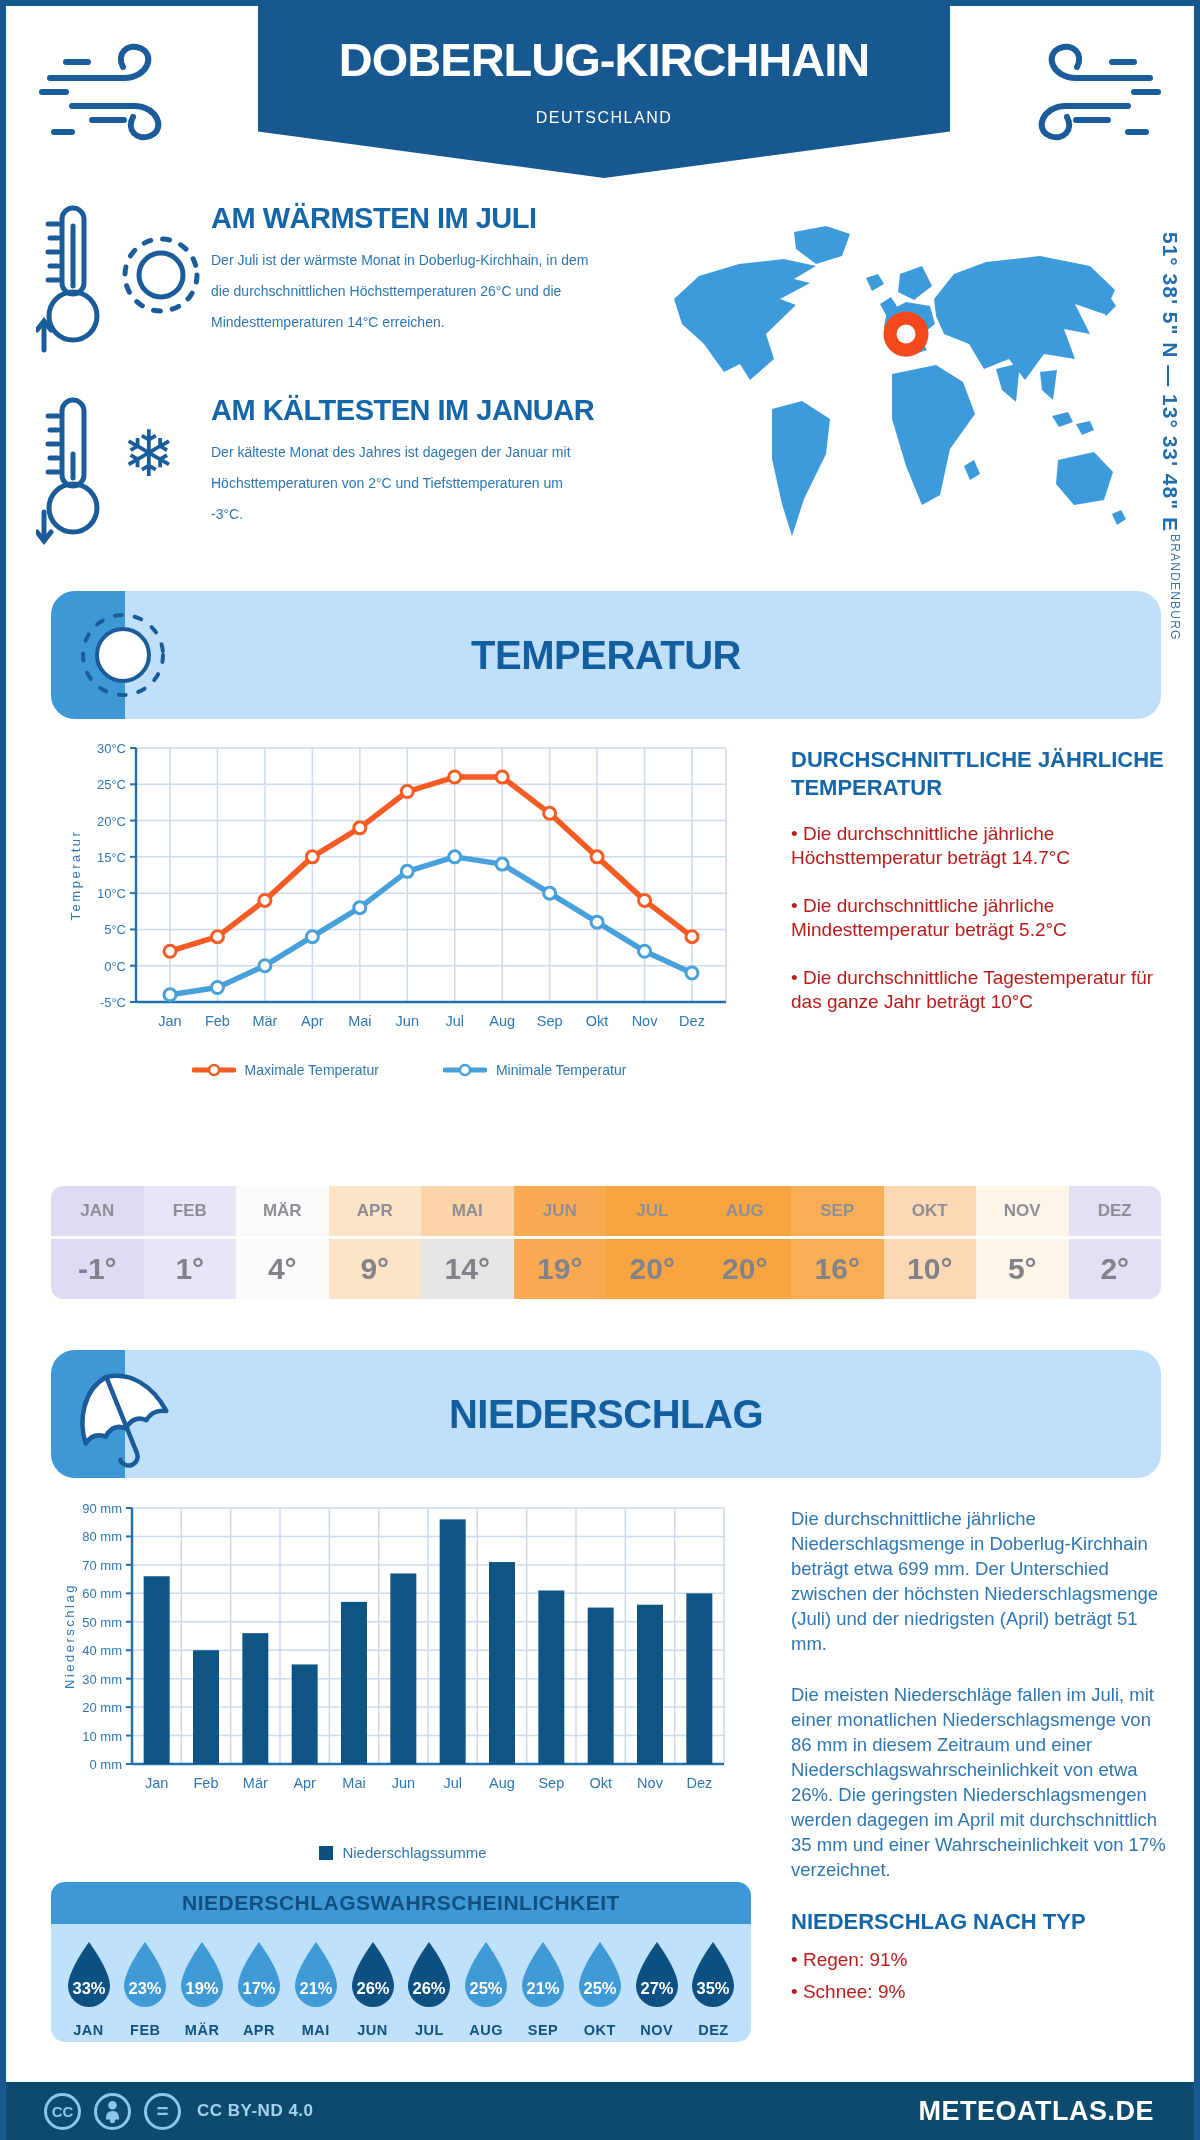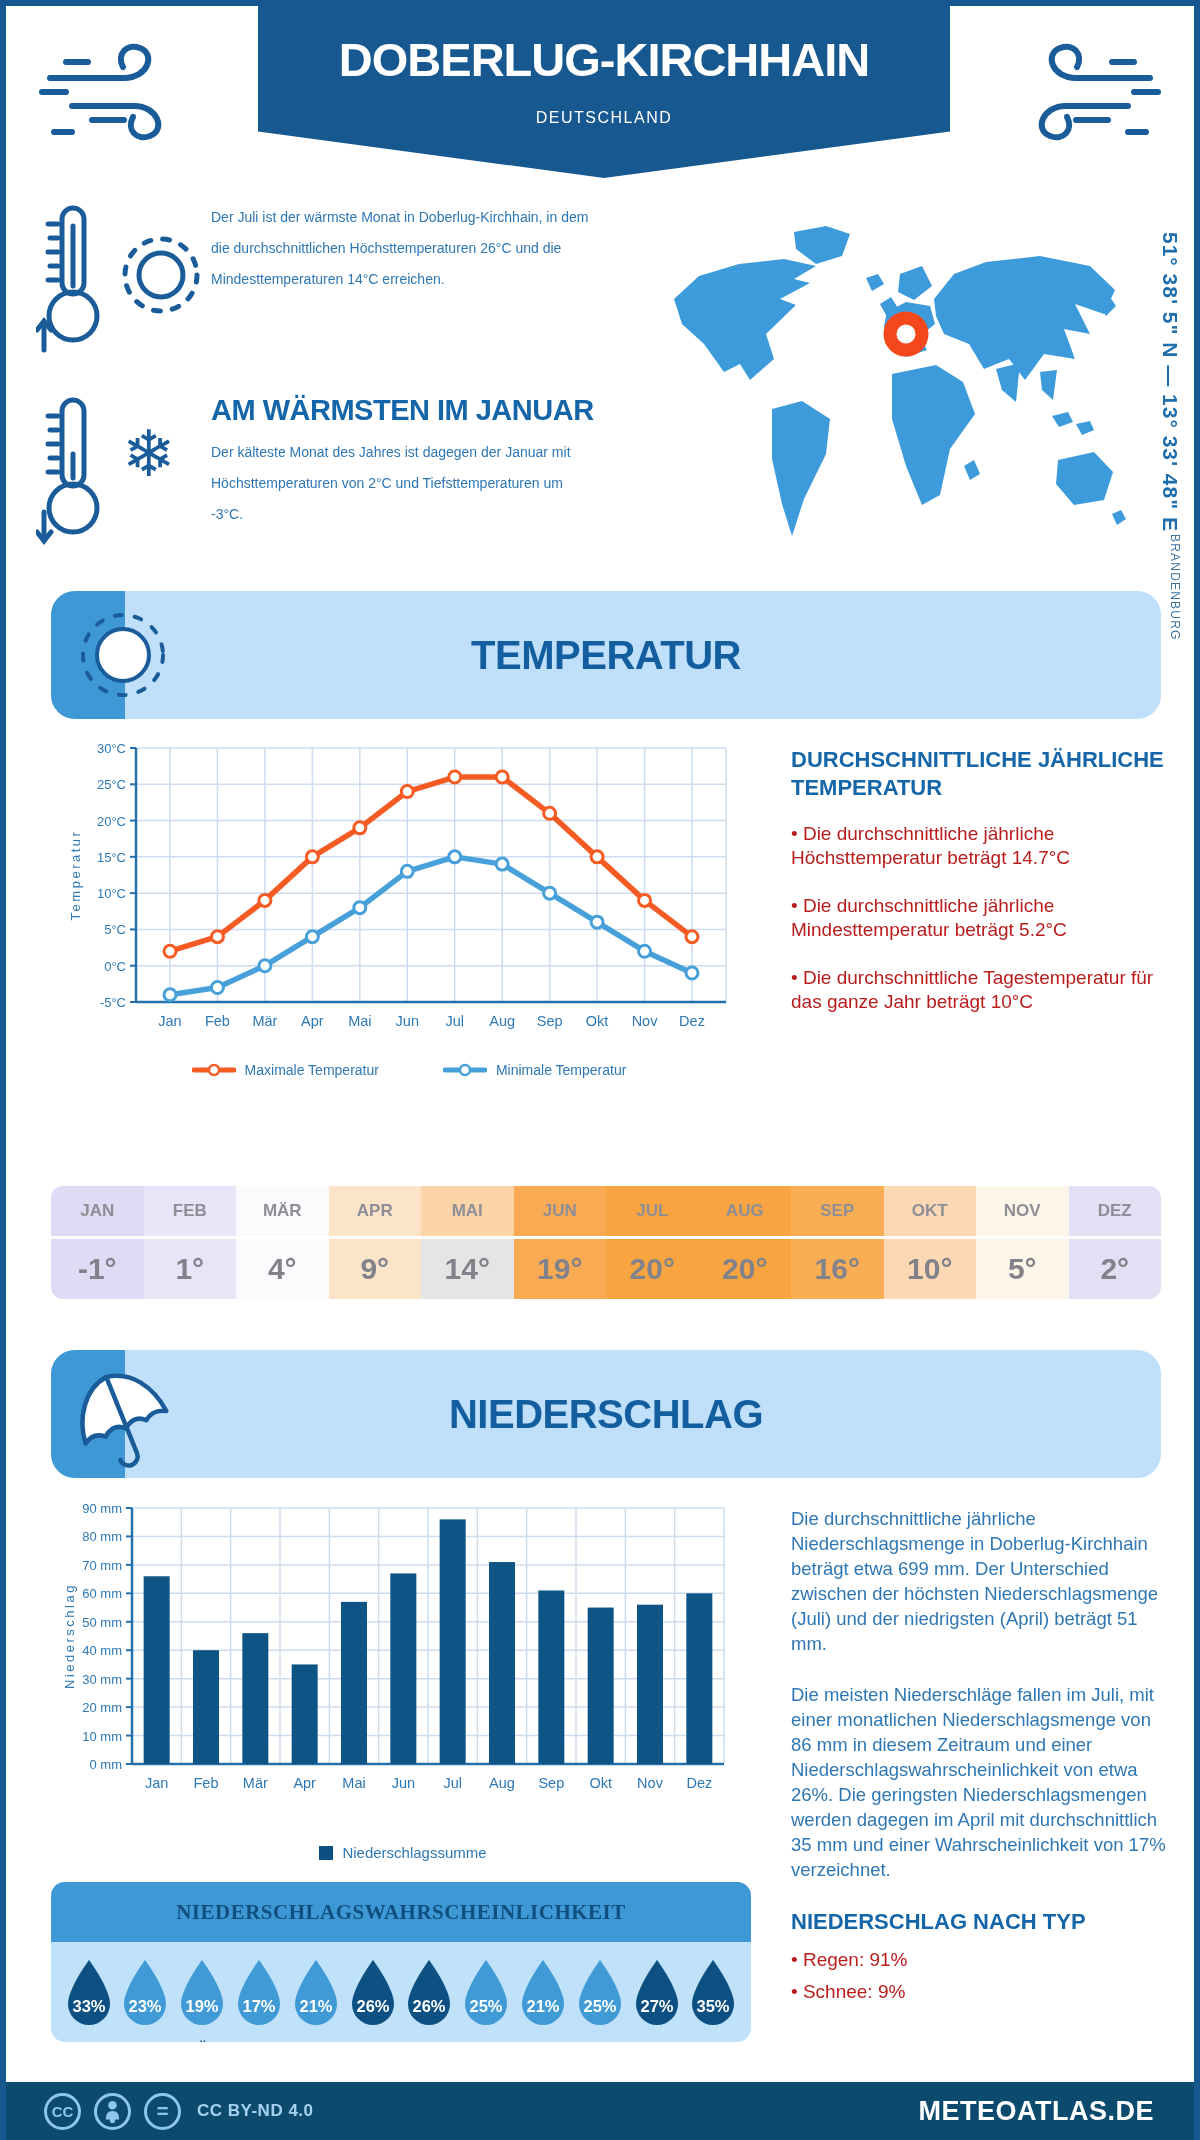--- a/index.html
+++ b/index.html
@@ -119,6 +119,7 @@
       </svg>
     </div>
     <div>
+      <p class="info-head">AM WÄRMSTEN IM JULI</p>
       <p class="info-text">Der Juli ist der wärmste Monat in Doberlug-Kirchhain, in dem die durchschnittlichen Höchsttemperaturen 26°C und die Mindesttemperaturen 14°C erreichen.</p>
     </div>
   </div>

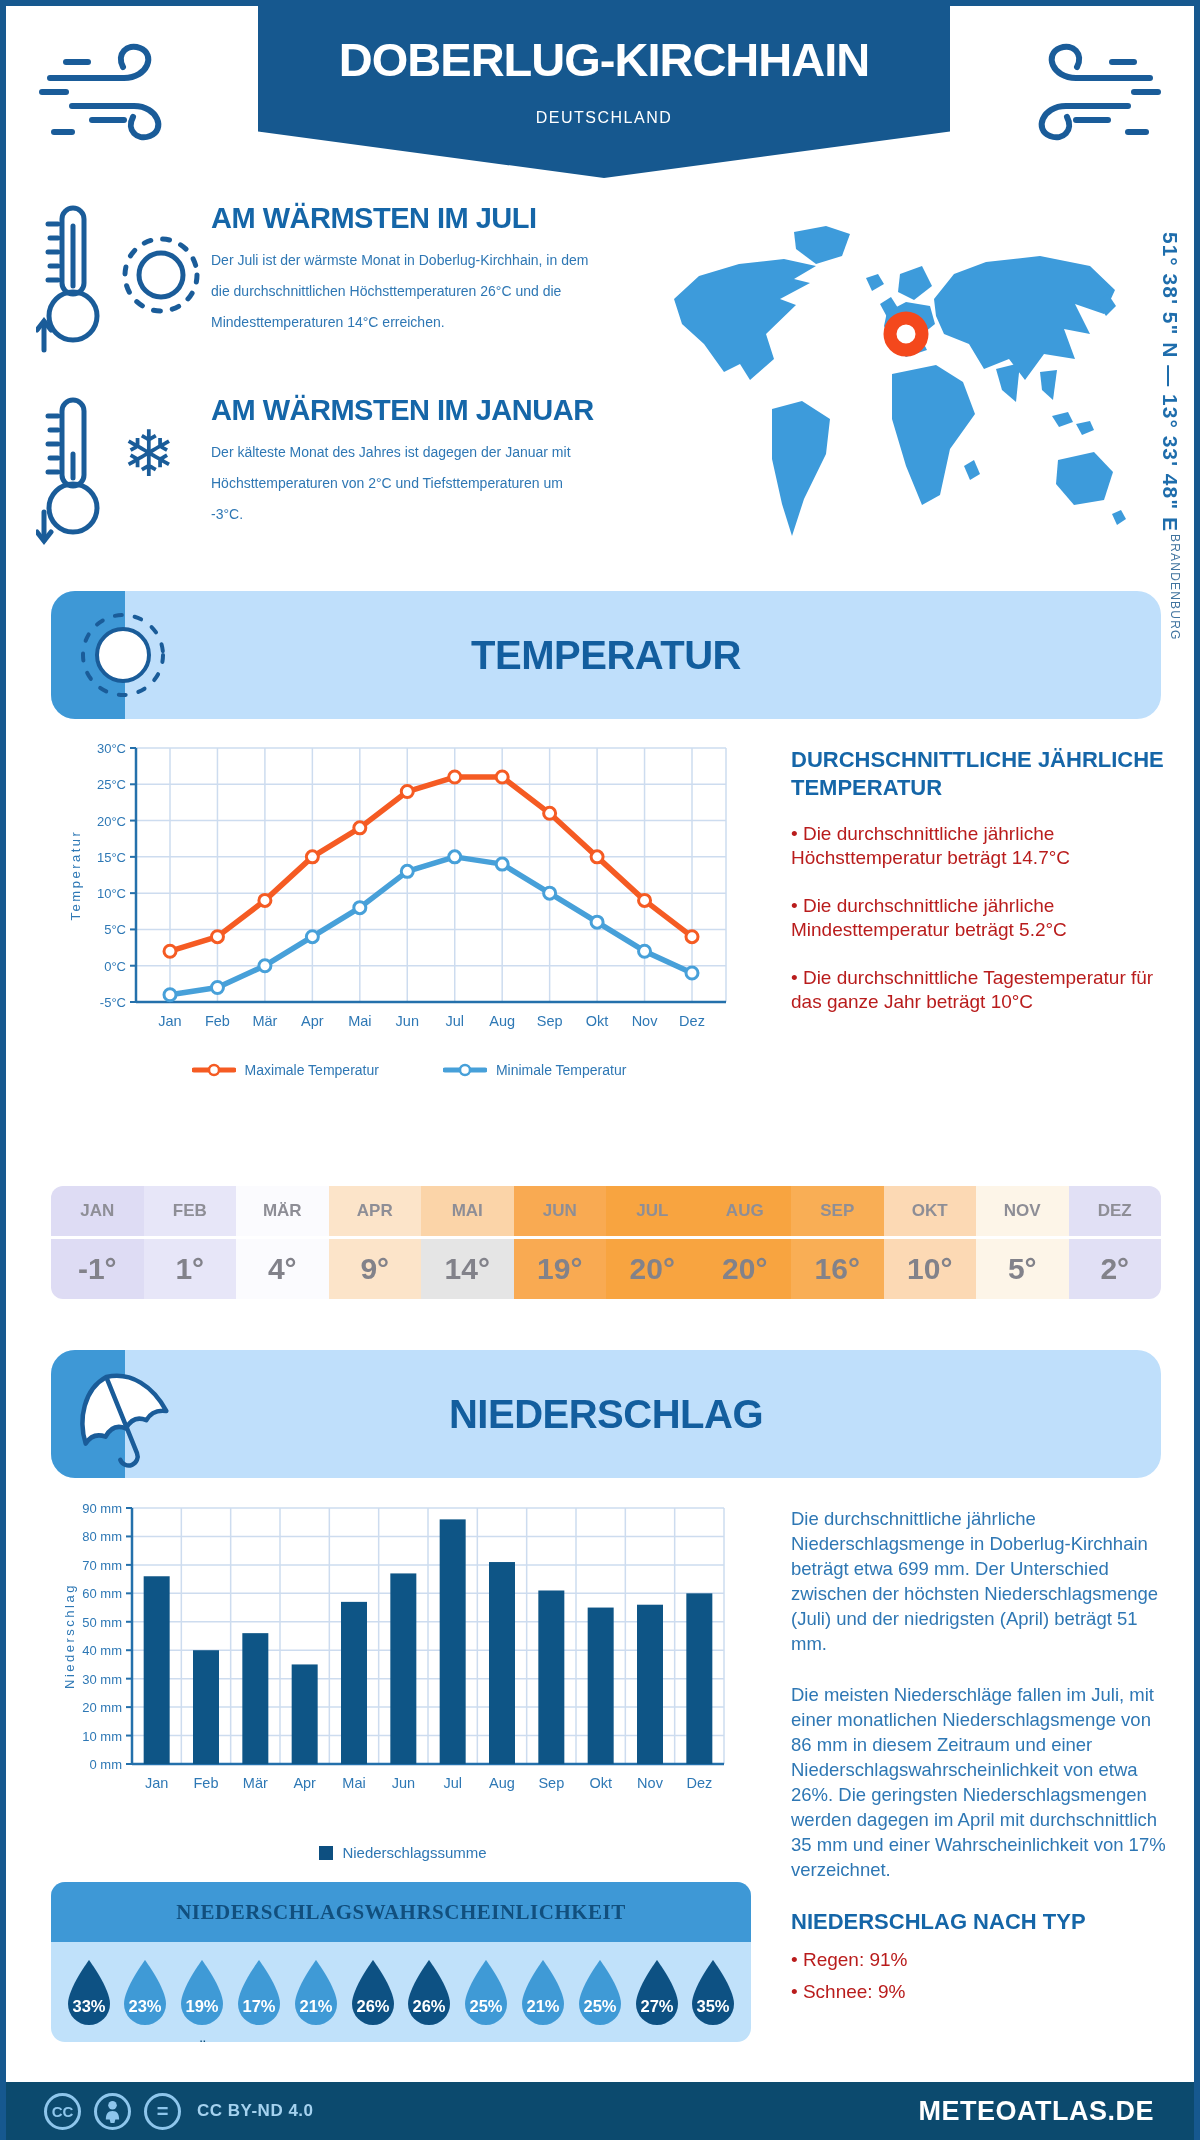--- a/index.html
+++ b/index.html
@@ -143,7 +143,7 @@
       <span class="snow-glyph">❄</span>
     </div>
     <div>
-      <p class="info-head">AM WÄRMSTEN IM JANUAR</p>
+      <p class="info-head">AM KÄLTESTEN IM JANUAR</p>
       <p class="info-text">Der kälteste Monat des Jahres ist dagegen der Januar mit Höchsttemperaturen von 2°C und Tiefsttemperaturen um -3°C.</p>
     </div>
   </div>

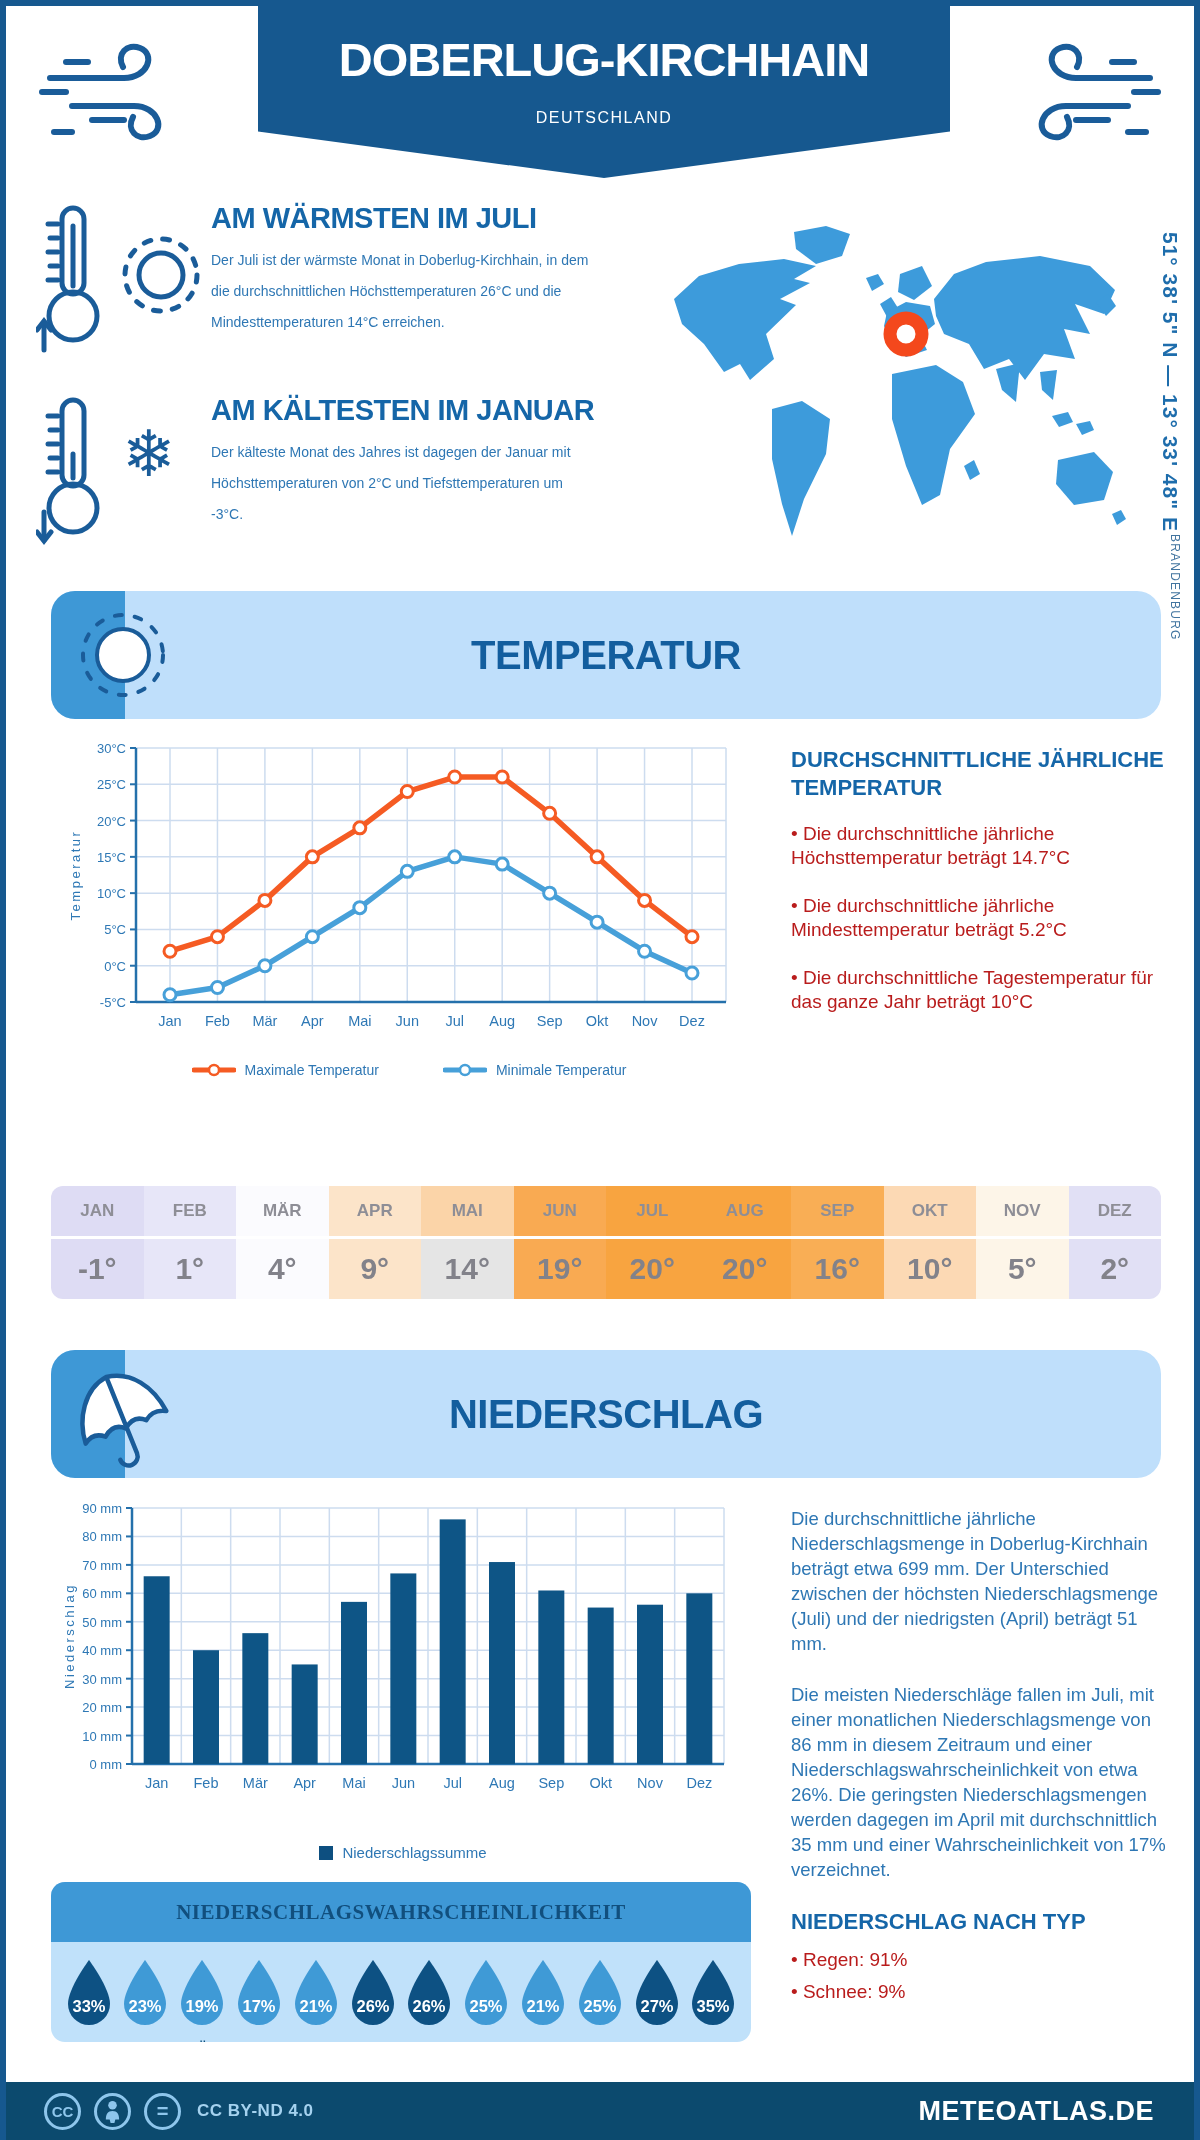--- a/index.html
+++ b/index.html
@@ -52,8 +52,8 @@
 
   
   .prob-panel{left:45px;top:1876px;width:700px;height:160px;border-radius:14px;overflow:hidden;background:#c0e1fa;}
-  .prob-header{height:60px;background:#3e98d6;display:flex;align-items:center;justify-content:center;
-               font-size:21px;font-weight:700;color:#114f7e;letter-spacing:0.5px;font-family:Liberation Serif, serif;}
+  .prob-header{height:42px;background:#3e98d6;display:flex;align-items:center;justify-content:center;
+               font-size:21px;font-weight:700;color:#114f7e;letter-spacing:0.5px;}
   .drops-row{display:flex;justify-content:space-between;padding:16px 10px 0 10px;}
   .drop-wrap{width:55px;text-align:center;}
   .drop-month{font-size:14.5px;font-weight:700;color:#11527e;letter-spacing:0.5px;margin-top:2px;}

